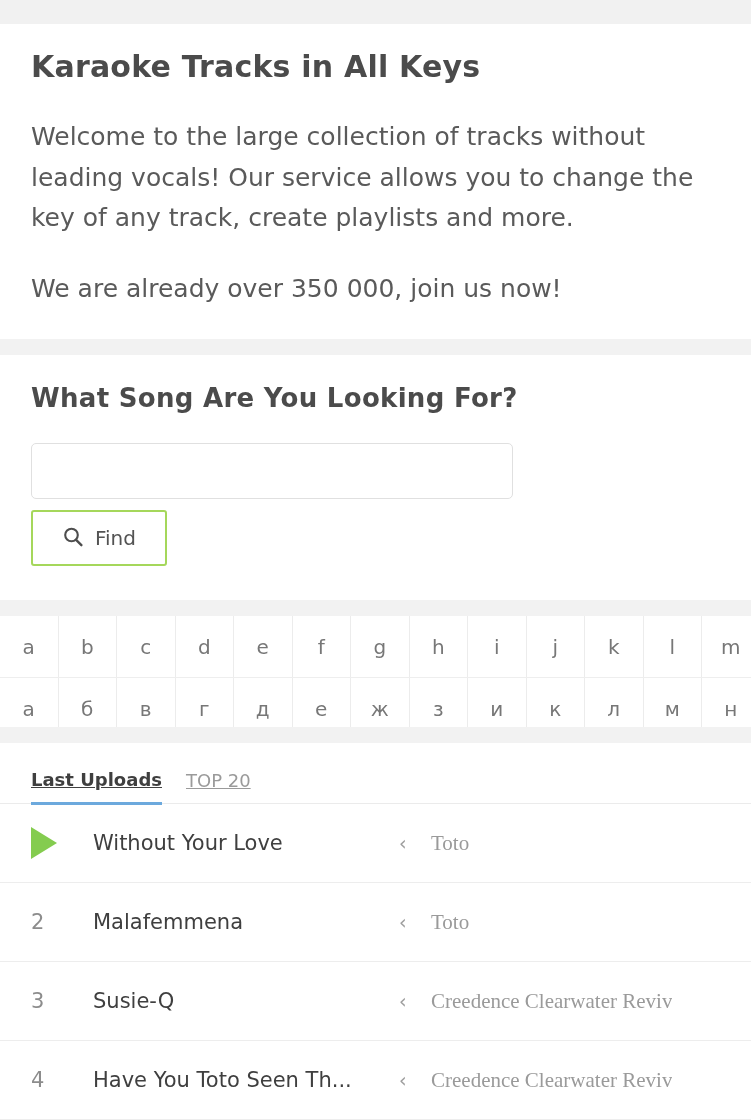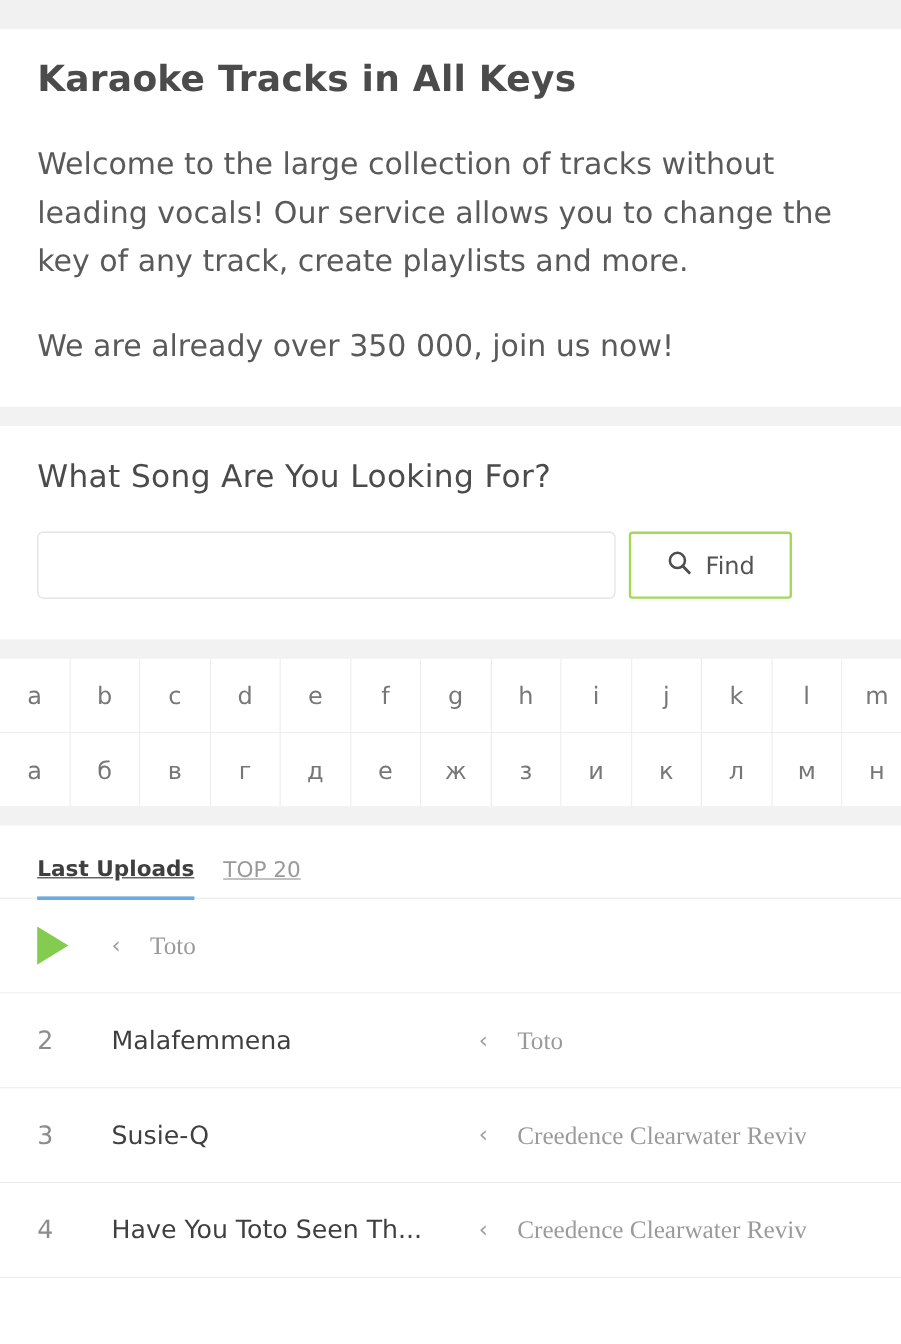--- a/index.html
+++ b/index.html
@@ -68,7 +68,7 @@
   }
   .search-title {
     font-size: 26px;
-    font-weight: normal;
+    font-weight: bold;
     color: #4b4b4b;
     letter-spacing: 0.3px;
     margin: 0 0 30px 0;

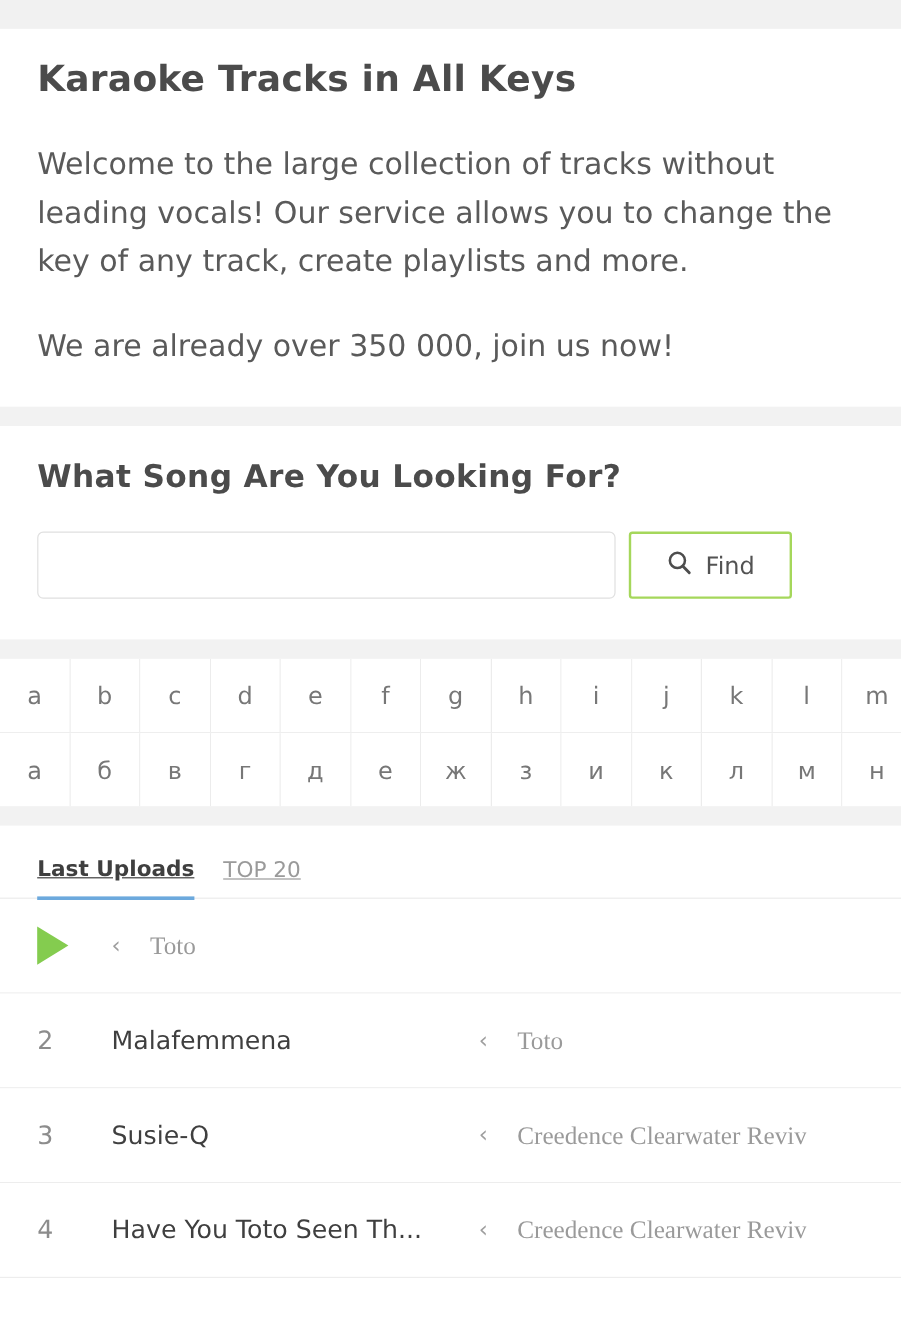--- a/index.html
+++ b/index.html
@@ -77,6 +77,7 @@
     display: flex;
     align-items: stretch;
     gap: 11px;
+    flex-direction: column;
   }
   .search-input {
     width: 482px;

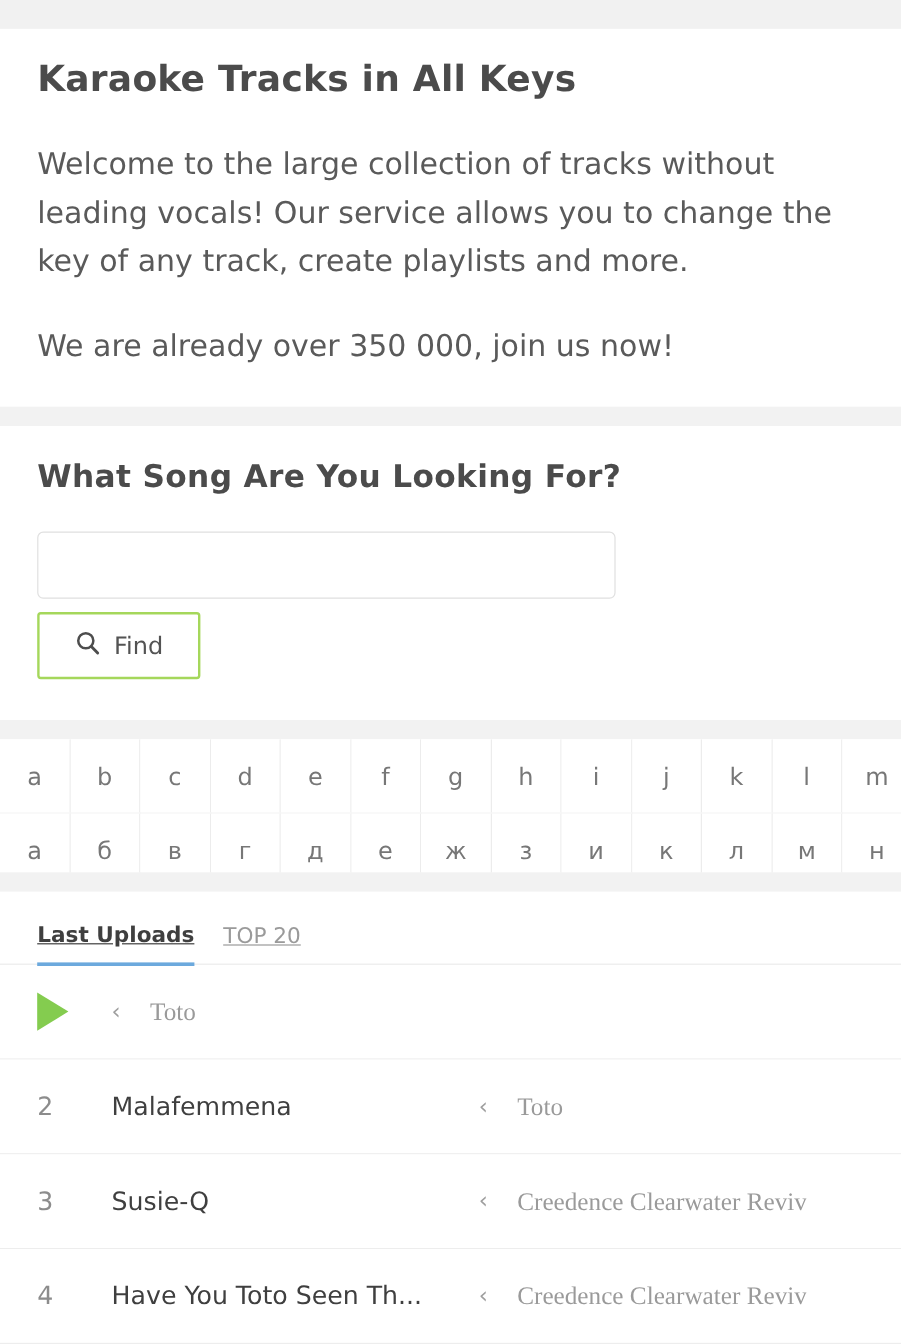--- a/index.html
+++ b/index.html
@@ -295,6 +295,7 @@
           <div class="track-index">
             <span class="play-triangle" style="border-left-color: rgb(132, 204, 79);"></span>
           </div>
+          <div class="track-title">Without Your Love</div>
           <div class="track-sep">‹</div>
           <div class="track-artist">Toto</div>
         </div>

